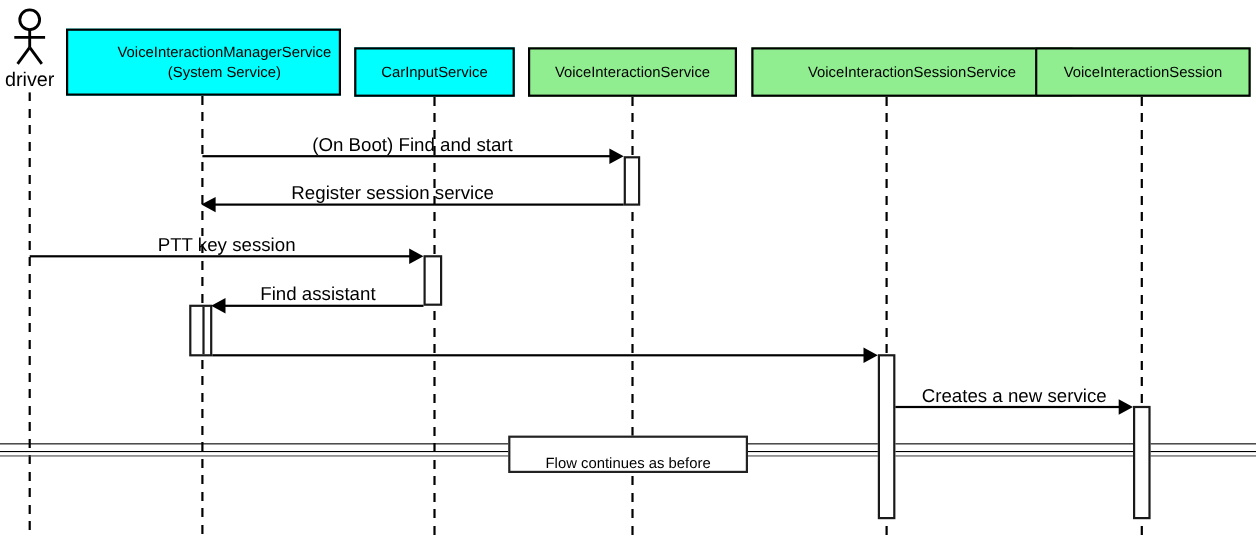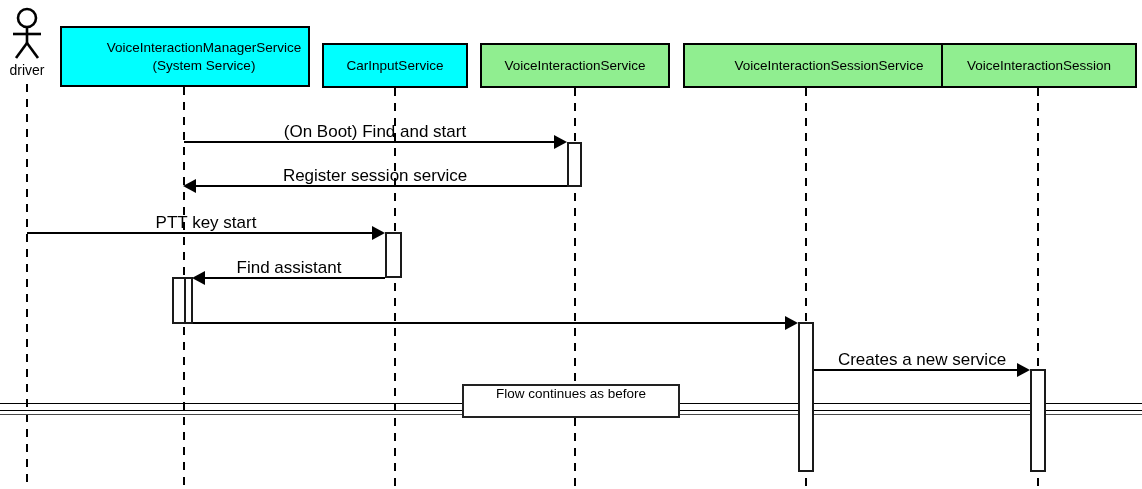--- a/index.html
+++ b/index.html
@@ -41,7 +41,7 @@
   }
   .actor-label{
     position:absolute;left:27px;top:62px;transform:translateX(-50%);
-    font-size:14px;z-index:3;
+    font-size:18px;z-index:3;
   }
   .actor-figure{position:absolute;left:7px;top:5px;z-index:3;}
 </style>

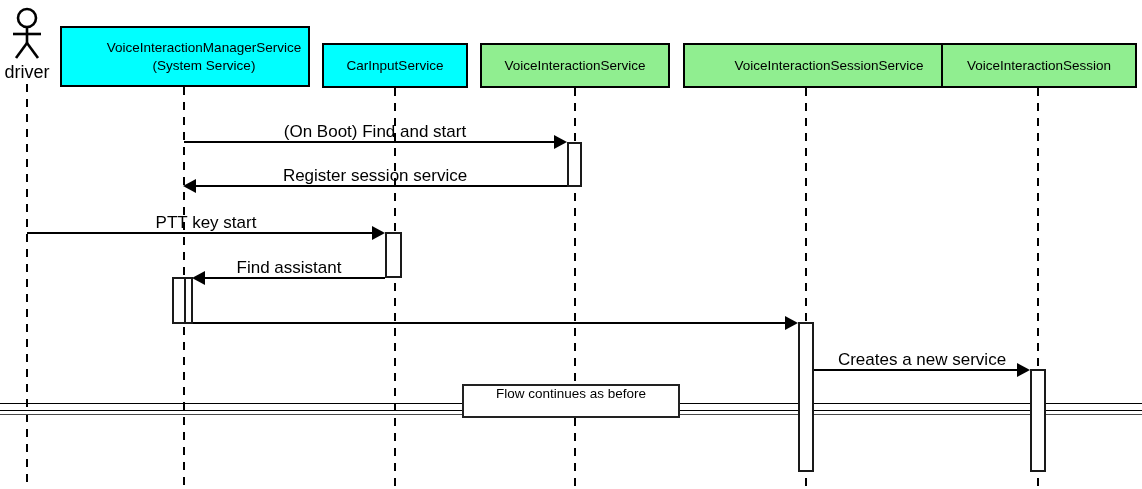--- a/index.html
+++ b/index.html
@@ -99,7 +99,7 @@
   <div class="mline" style="left:184px;top:141px;width:372px"></div>
   <div class="ah-right" style="left:554px;top:135px"></div>
 
-  <div class="mlabel" style="left:375px;top:166px">Register session service</div>
+  <div class="mlabel" style="left:357px;top:166px">Register session service</div>
   <div class="mline" style="left:195px;top:185px;width:372px"></div>
   <div class="ah-left" style="left:183px;top:179px"></div>
 

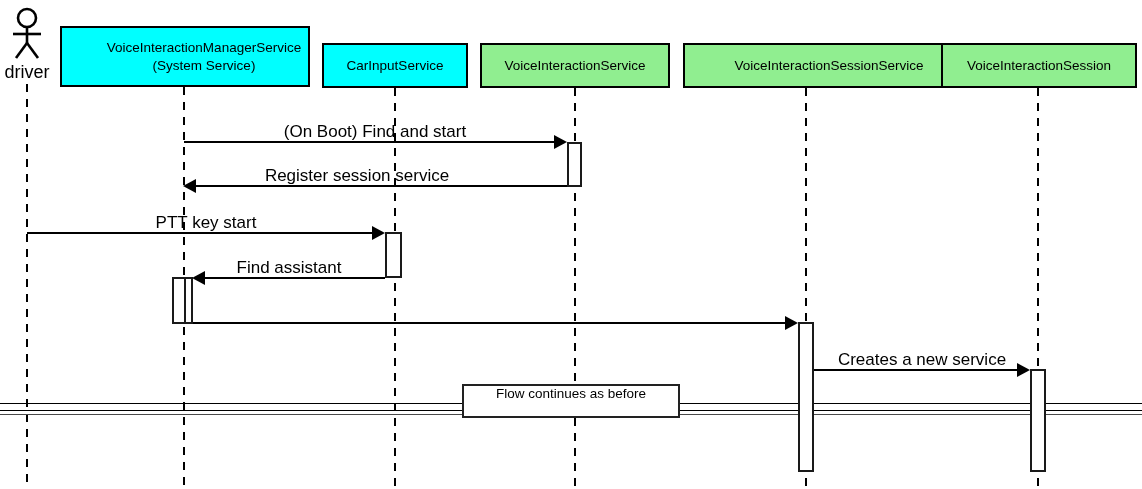--- a/index.html
+++ b/index.html
@@ -103,7 +103,7 @@
   <div class="mline" style="left:195px;top:185px;width:372px"></div>
   <div class="ah-left" style="left:183px;top:179px"></div>
 
-  <div class="mlabel" style="left:206px;top:213px">PTT key start</div>
+  <div class="mlabel" style="left:206px;top:213px">PTT key session</div>
   <div class="mline" style="left:27px;top:232px;width:347px"></div>
   <div class="ah-right" style="left:372px;top:226px"></div>
 

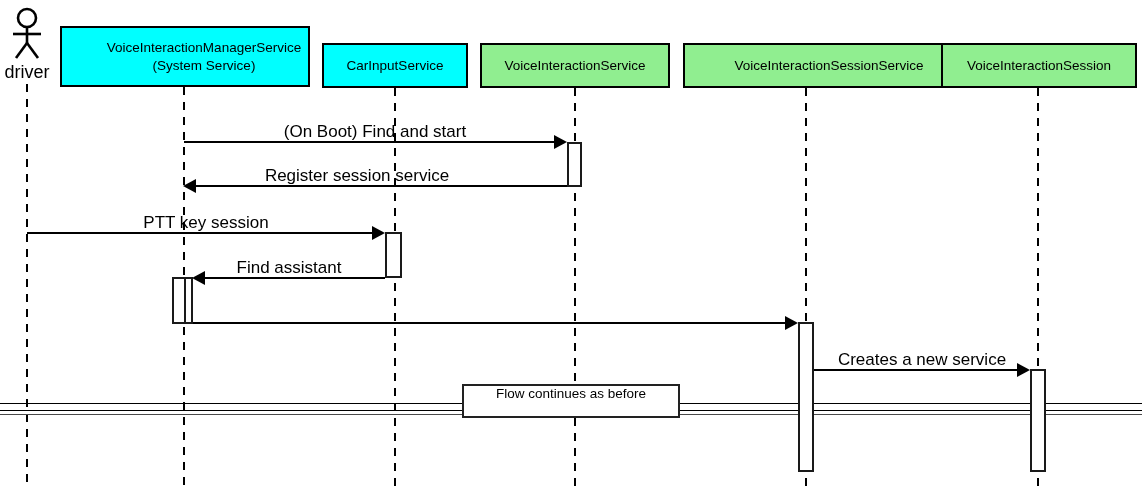--- a/index.html
+++ b/index.html
@@ -35,8 +35,8 @@
   }
   .divline{position:absolute;left:0;width:1142px;z-index:1;}
   .divider-box{
-    position:absolute;left:462px;top:384px;width:218px;height:34px;background:#fff;
-    border:2px solid #222;box-sizing:border-box;display:flex;align-items:flex-start;justify-content:center;
+    position:absolute;left:462px;top:396px;width:218px;height:34px;background:#fff;
+    border:2px solid #222;box-sizing:border-box;display:flex;align-items:flex-end;justify-content:center;
     font-size:13.5px;z-index:5;
   }
   .actor-label{

